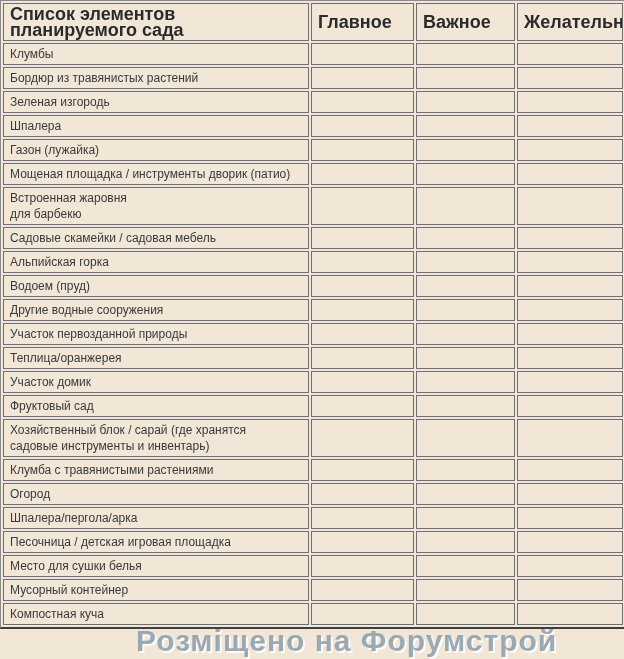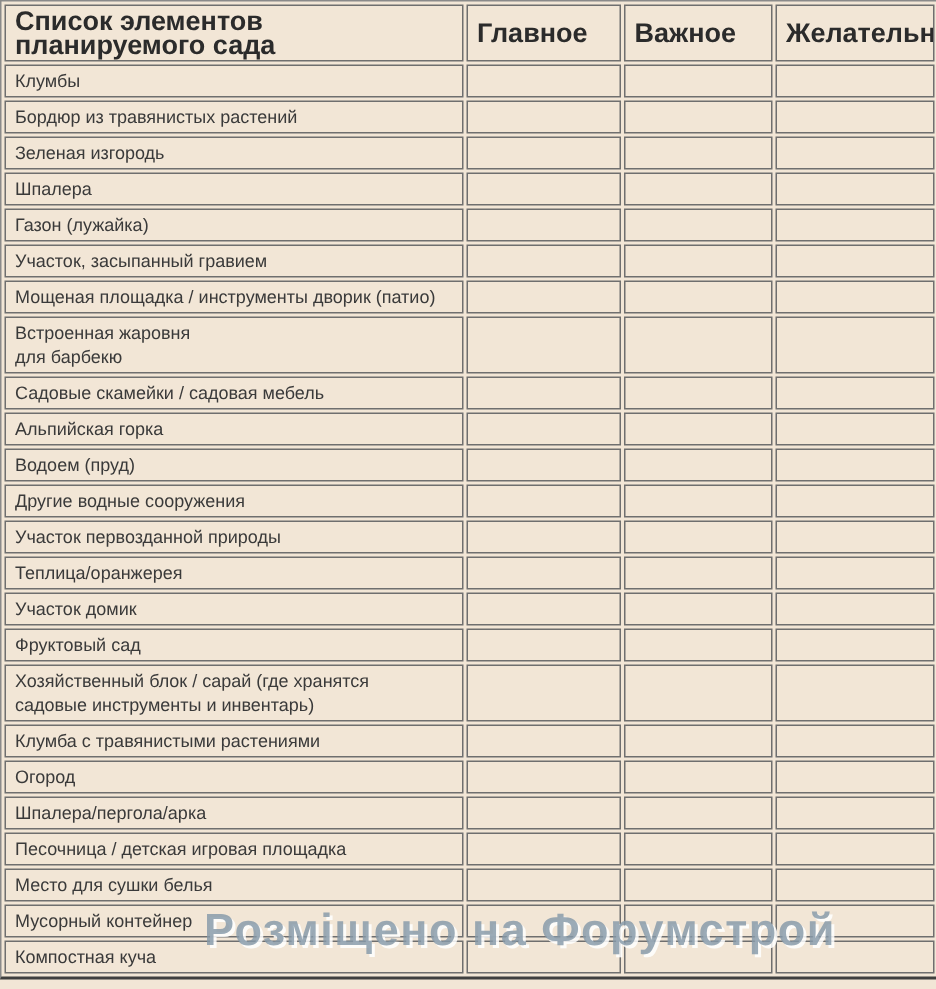--- a/index.html
+++ b/index.html
@@ -110,12 +110,6 @@
         <td></td>
       </tr>
       <tr>
-        <td>Участок, засыпанный гравием</td>
-        <td></td>
-        <td></td>
-        <td></td>
-      </tr>
-      <tr>
         <td>Мощеная площадка / инструменты дворик (патио)</td>
         <td></td>
         <td></td>

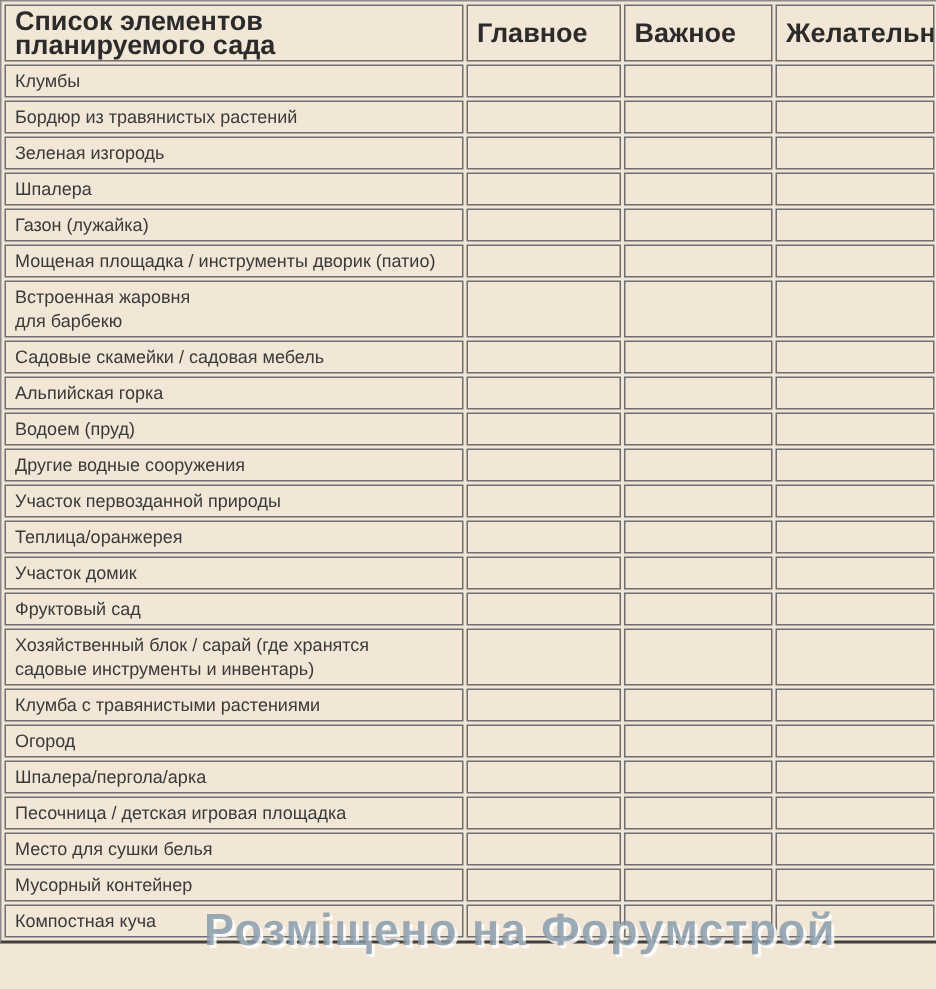--- a/index.html
+++ b/index.html
@@ -50,7 +50,7 @@
   .watermark {
     position: absolute;
     left: 136px;
-    top: 604px;
+    top: 624px;
     font-size: 30px;
     font-weight: bold;
     letter-spacing: 1px;

